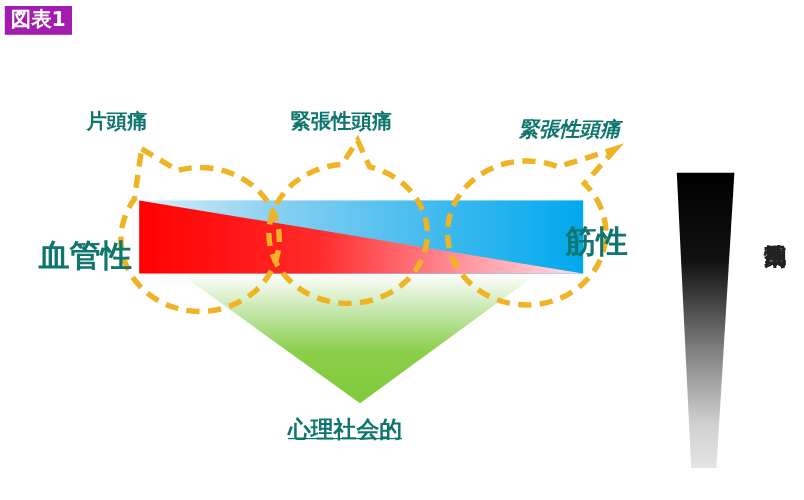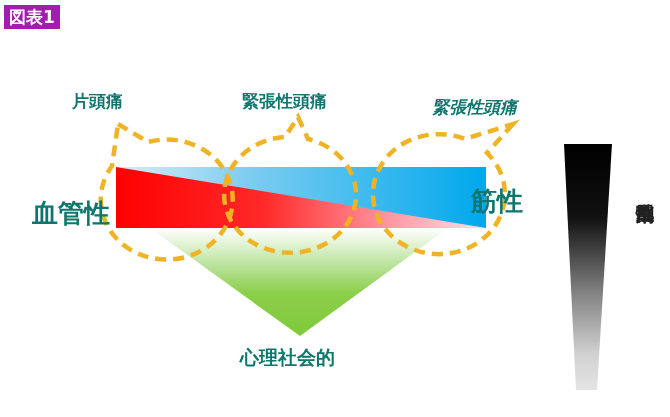--- a/index.html
+++ b/index.html
@@ -76,7 +76,7 @@
 
 <div class="label lbl-lg" style="left:32px; top:196px;">血管性</div>
 <div class="label lbl-lg" style="left:471px; top:184px;">筋性</div>
-<div class="label lbl-sm" style="left:240px; top:345px; font-size:19px;">心理社会的</div>
+<div class="label lbl-sm" style="left:240px; top:345px; font-size:19px;text-decoration:underline;">心理社会的</div>
 
 <div class="vertical-label">薬剤乱用性</div>
 

